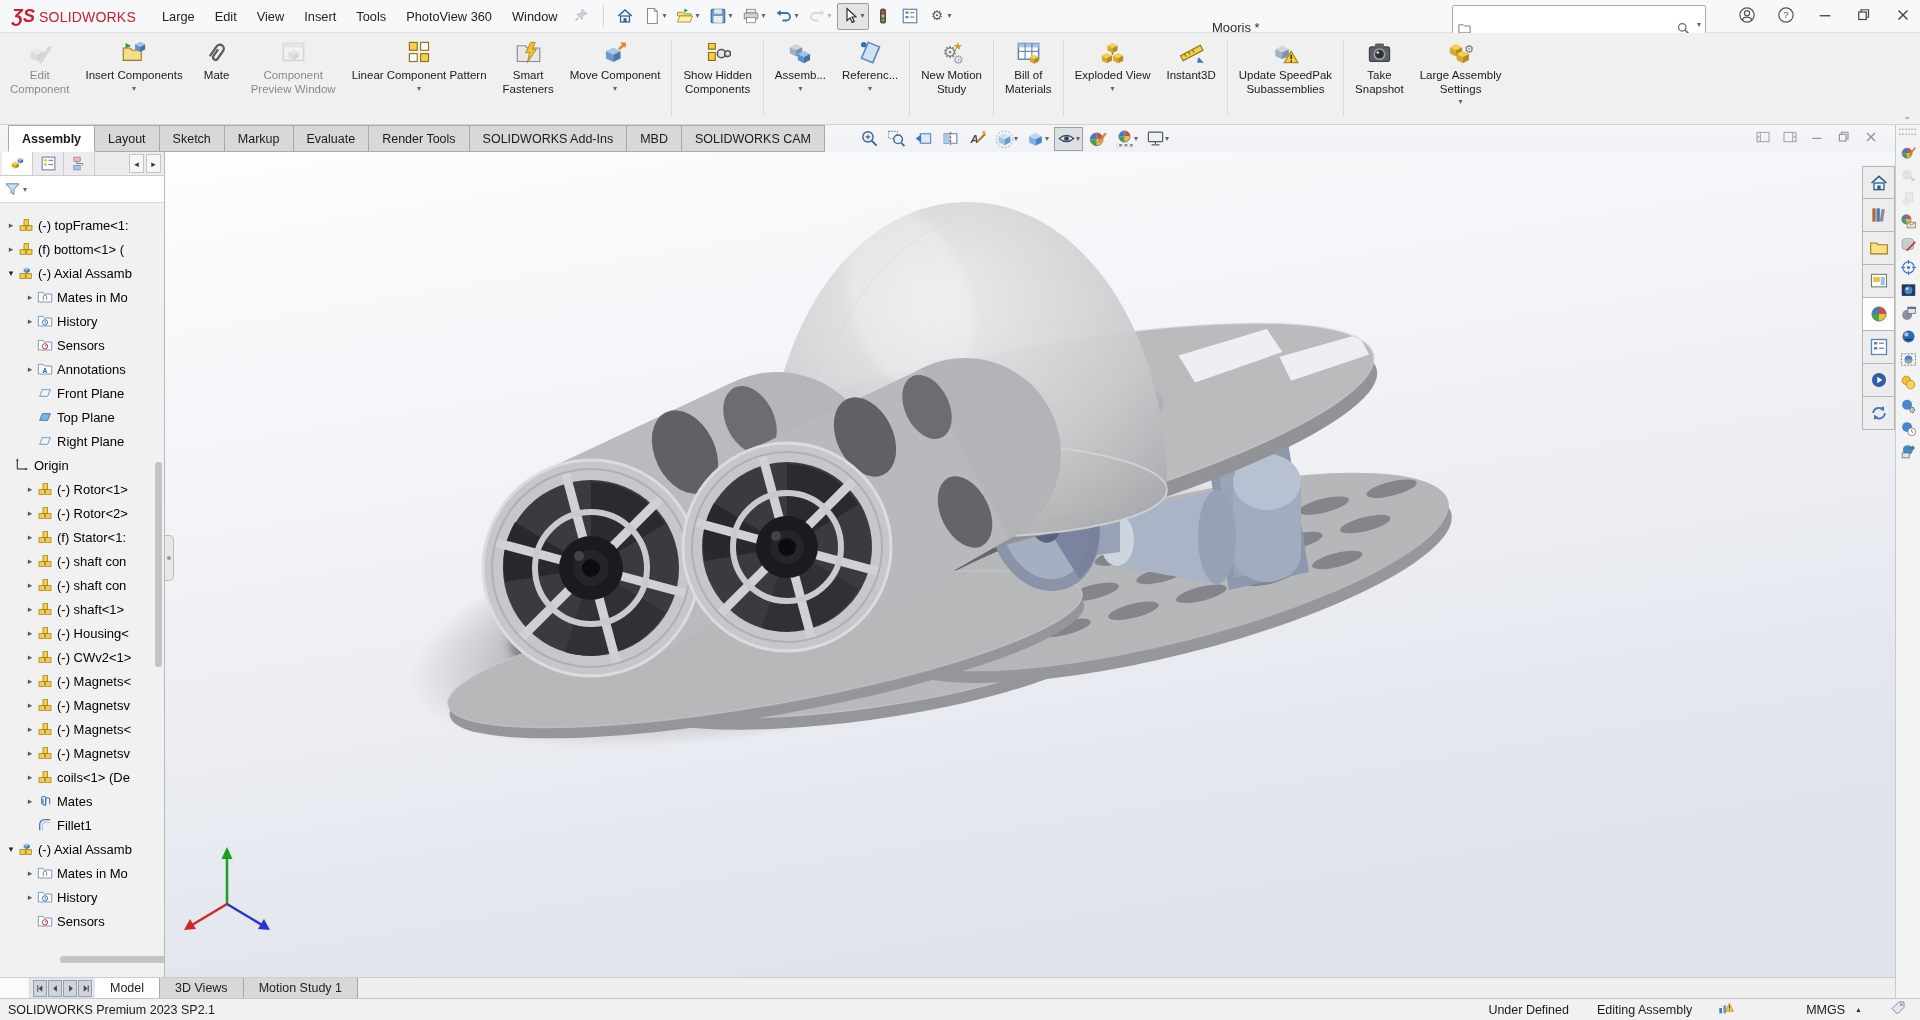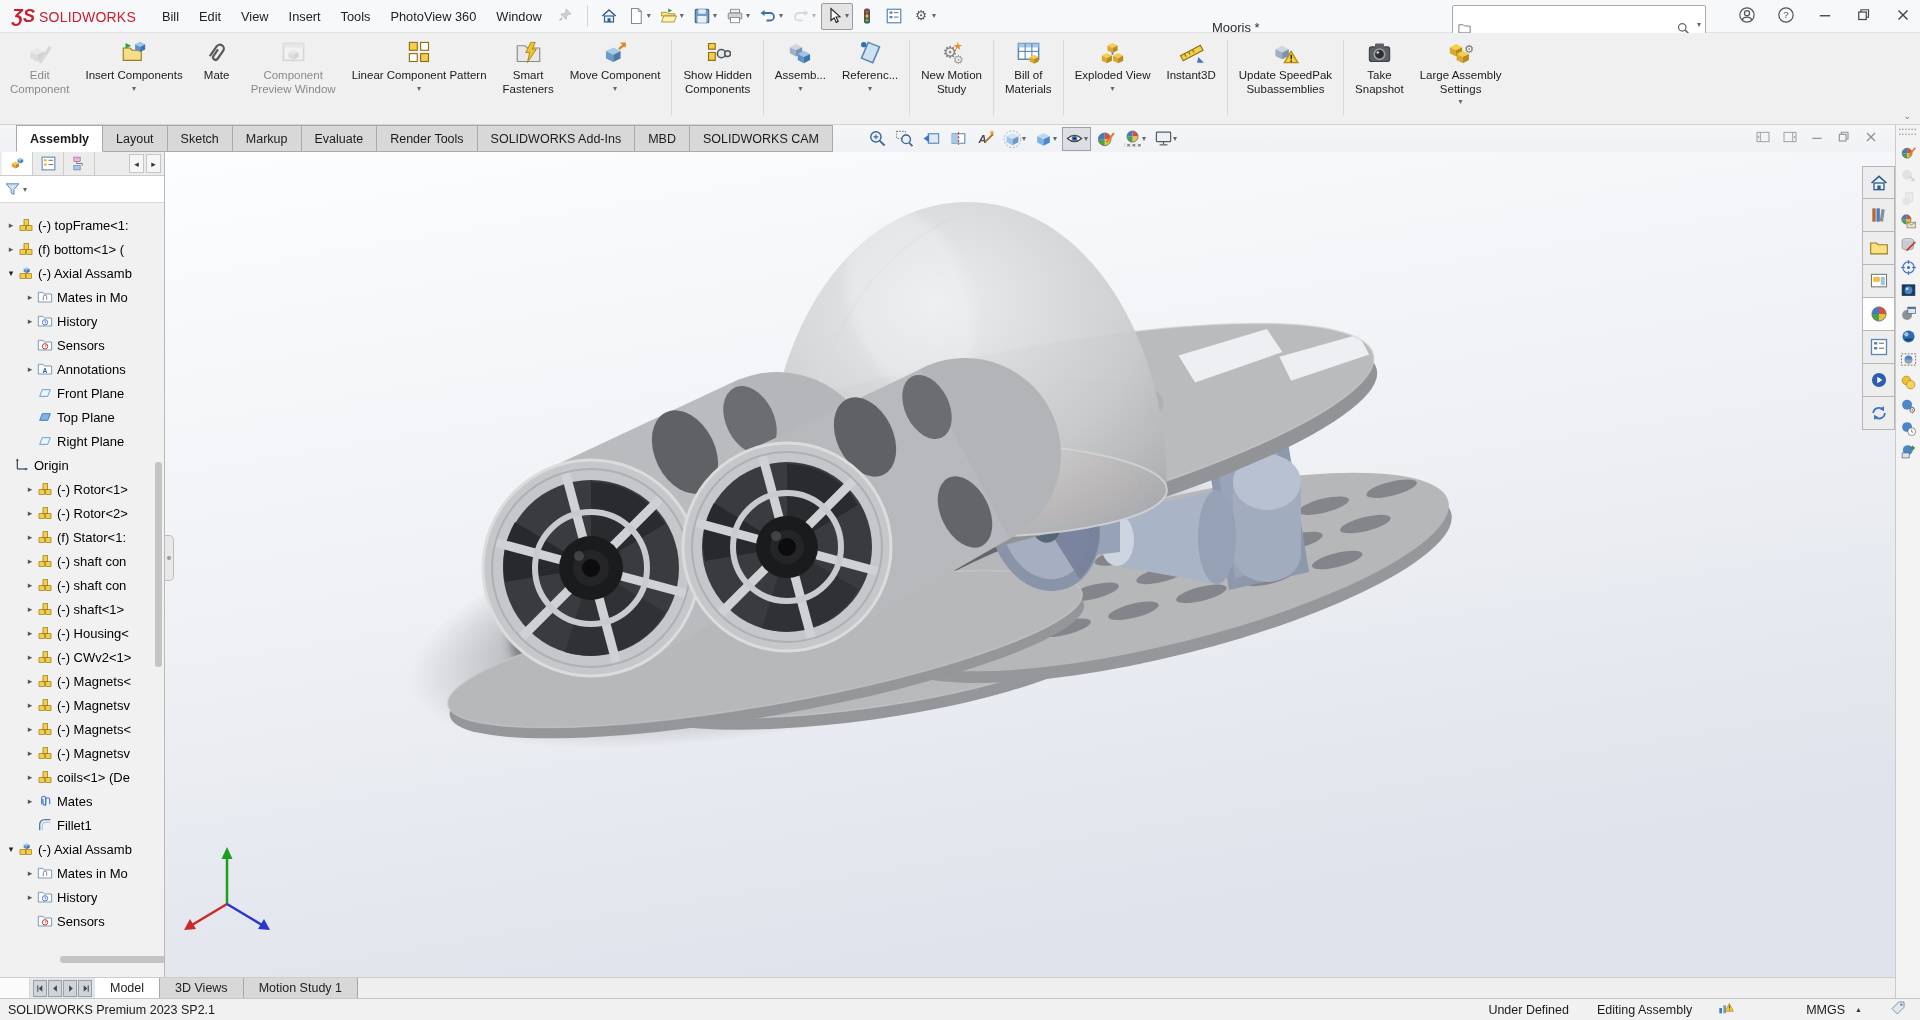--- a/index.html
+++ b/index.html
@@ -127,7 +127,7 @@
         <span class="logo-works">WORKS</span>
     </div>
     <nav class="menus" id="menus">
-        <span class="menu-item">Bill</span>
+        <span class="menu-item">Large</span>
         <span class="menu-item">Edit</span>
         <span class="menu-item">View</span>
         <span class="menu-item">Insert</span>

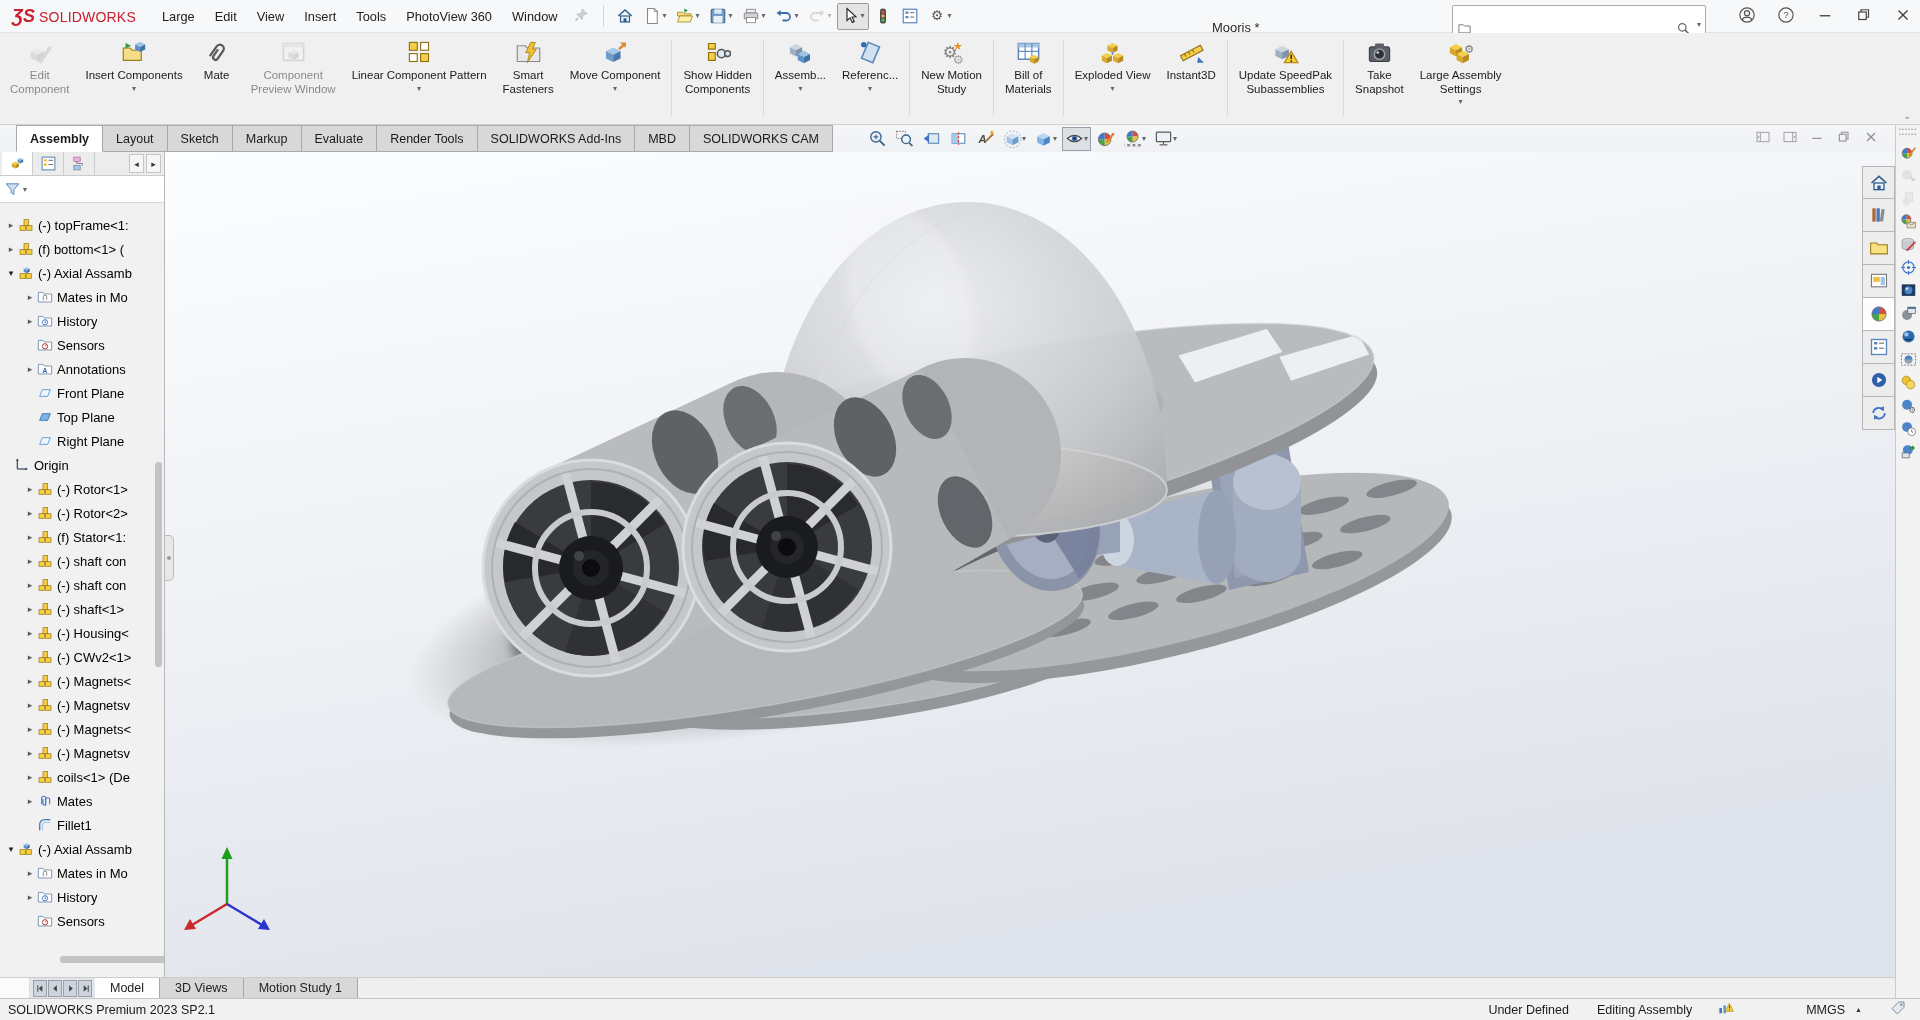--- a/index.html
+++ b/index.html
@@ -49,7 +49,7 @@
 .content{flex:none;display:flex;height:873px}
 .left-main{width:1895px;display:flex;flex-direction:column}
 .docband{height:27px;flex:none;display:flex;align-items:stretch;background:linear-gradient(#f5f6f8,#eff1f4)}
-.cmtabs{display:flex;padding-left:16px}
+.cmtabs{display:flex;padding-left:8px}
 .cmtab{padding:0 13px;font-size:12.5px;display:flex;align-items:center;background:#d8d8d8;border:1px solid #a9a9a9;border-left:none;color:#1b1b1b;white-space:nowrap}
 .cmtab:first-child{border-left:1px solid #a9a9a9}
 .cmtab.active{background:#fff;font-weight:bold;border-bottom-color:#fff}

